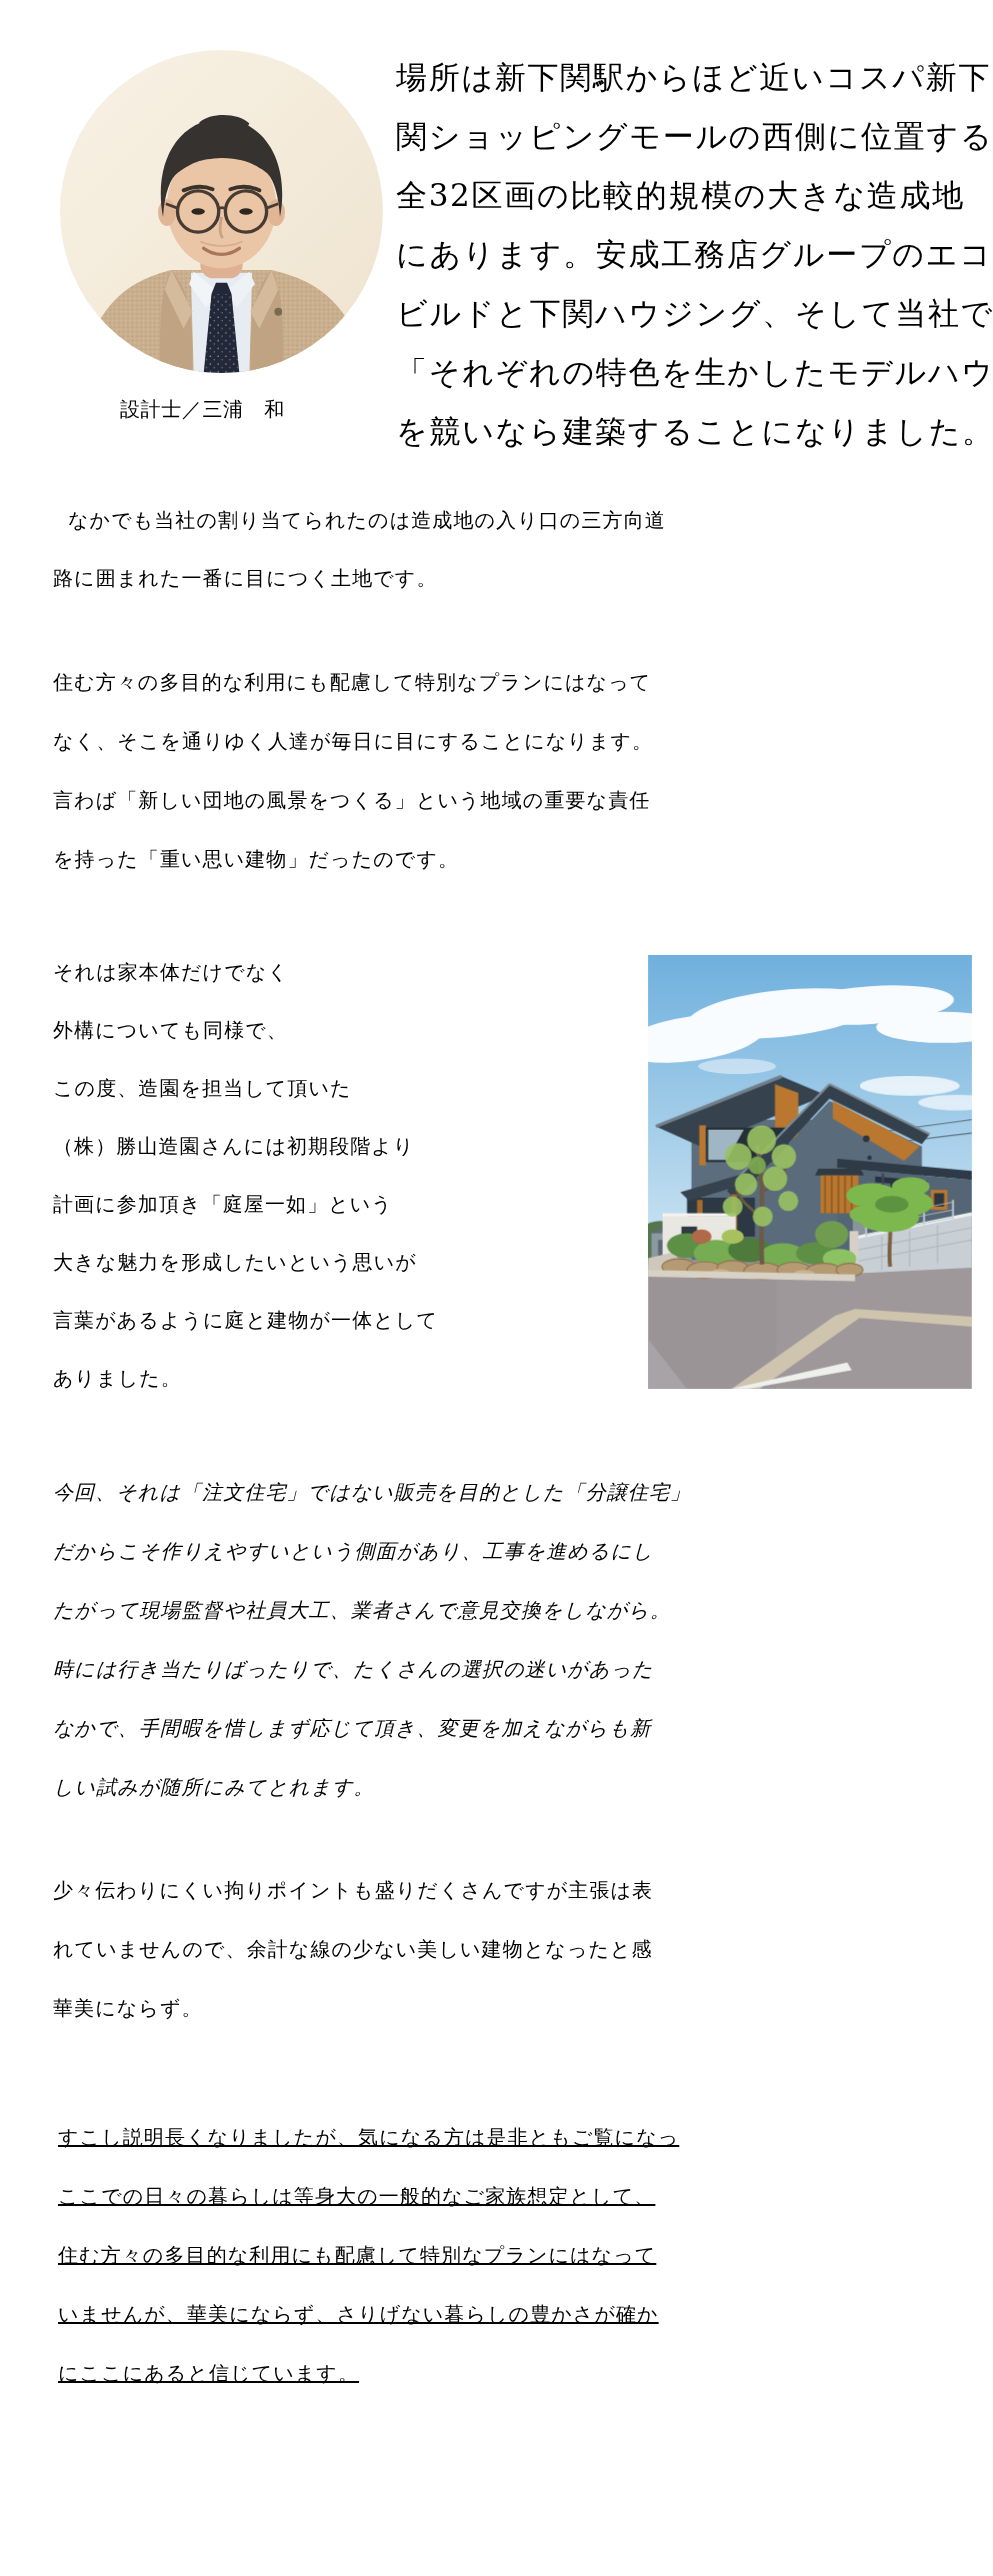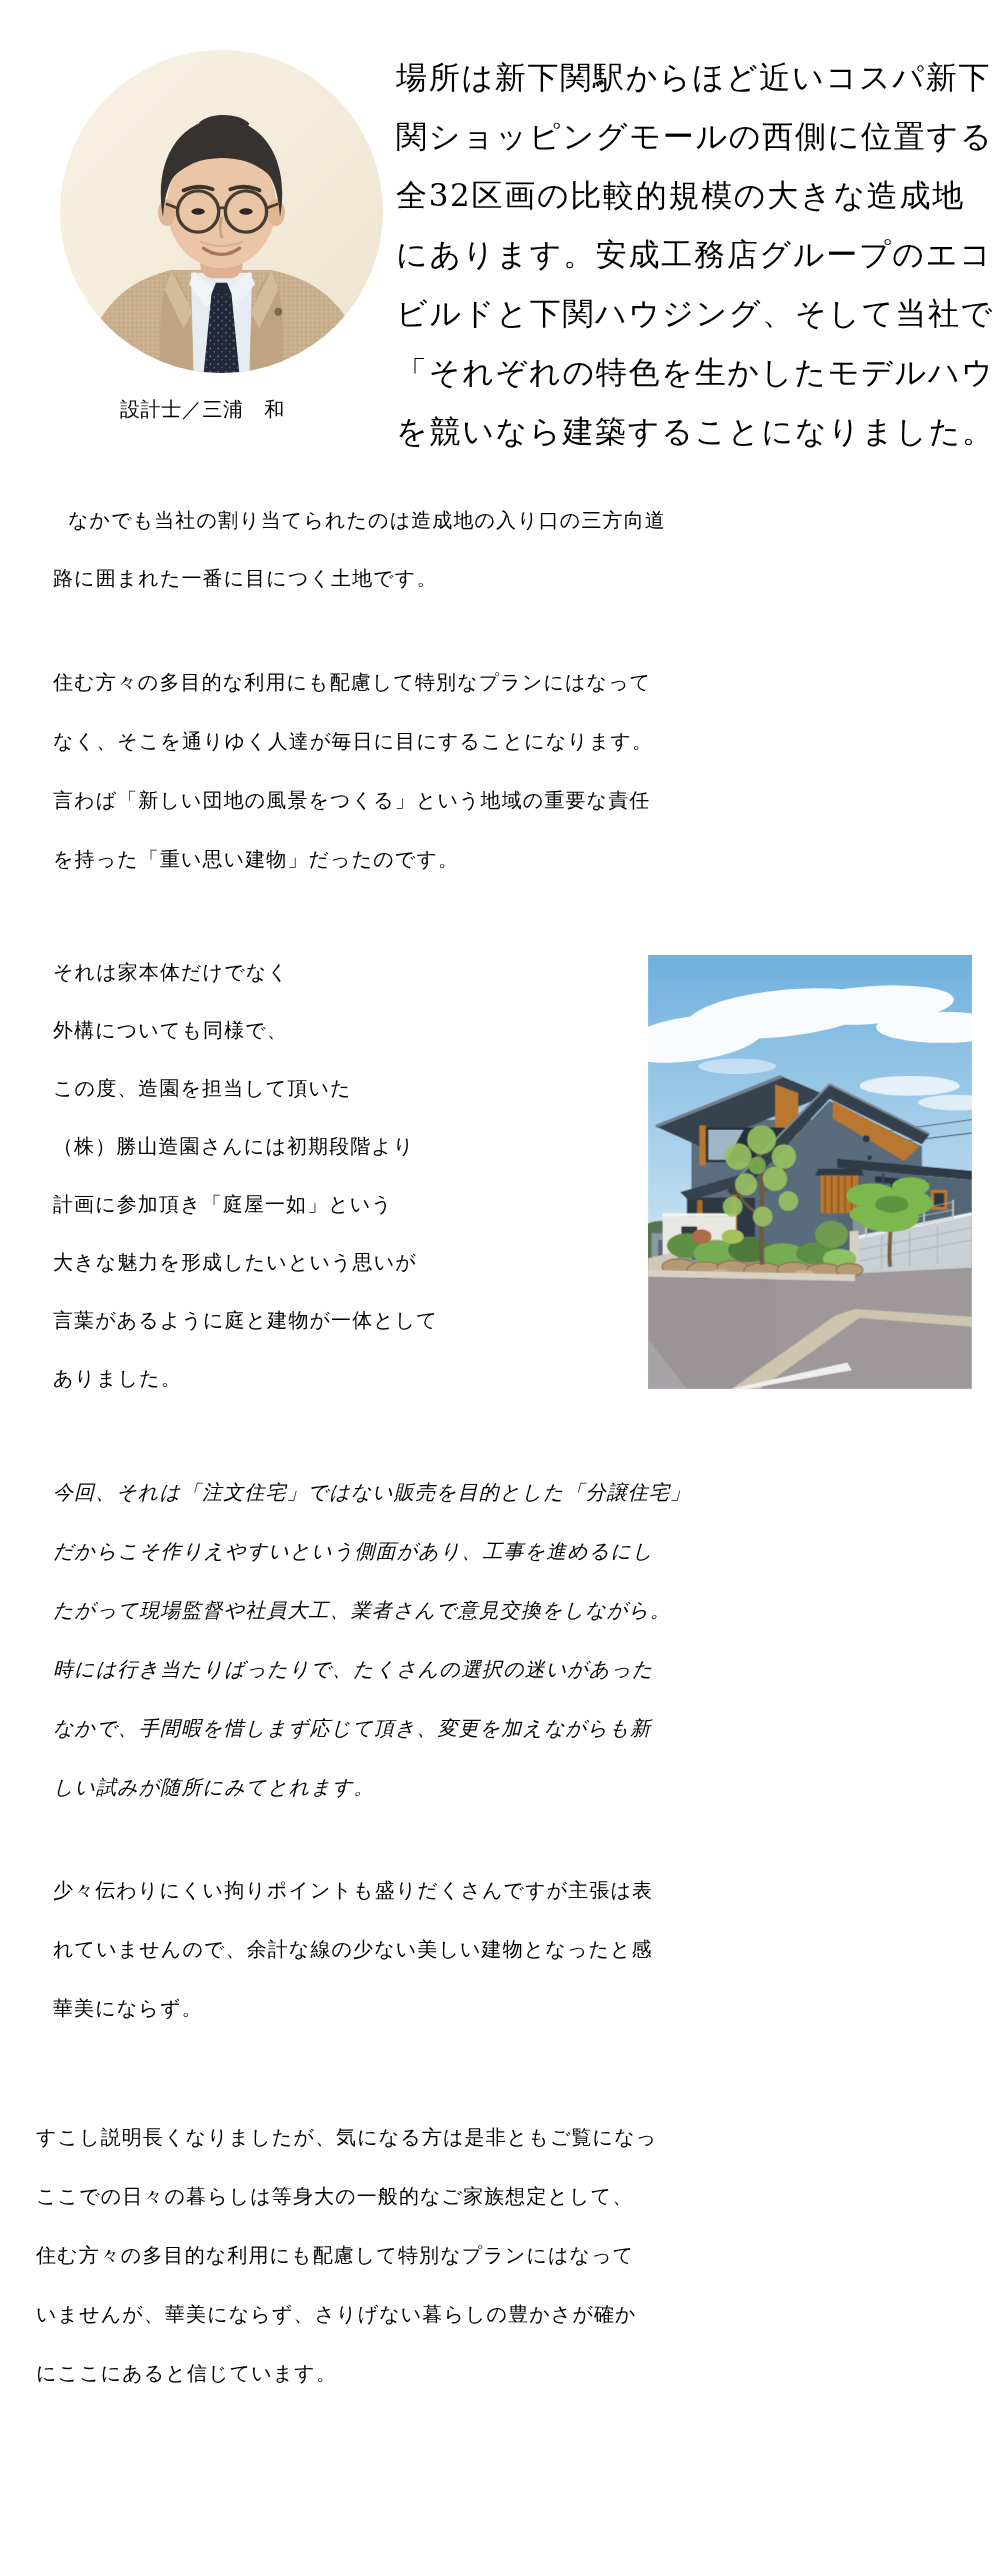--- a/index.html
+++ b/index.html
@@ -305,7 +305,7 @@
     <span class="tl">華美にならず。</span>
   </div>
 
-  <div class="para p7" style="left:36px;top:2108px;">
+  <div class="para p7" style="left:58px;top:2108px;text-decoration:underline;">
     <span class="tl">すこし説明長くなりましたが、気になる方は是非ともご覧になっ</span>
     <span class="tl">ここでの日々の暮らしは等身大の一般的なご家族想定として、</span>
     <span class="tl">住む方々の多目的な利用にも配慮して特別なプランにはなって</span>

